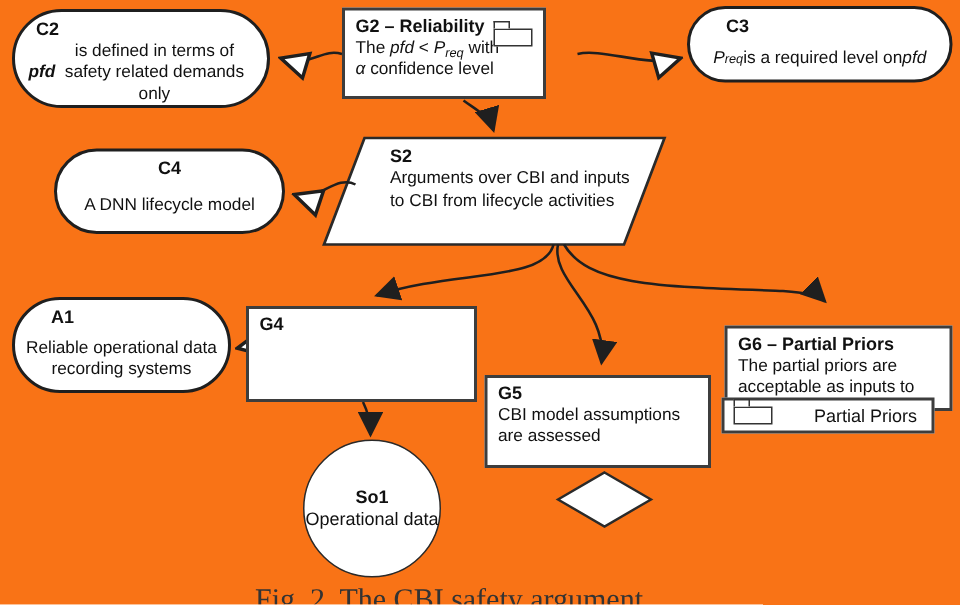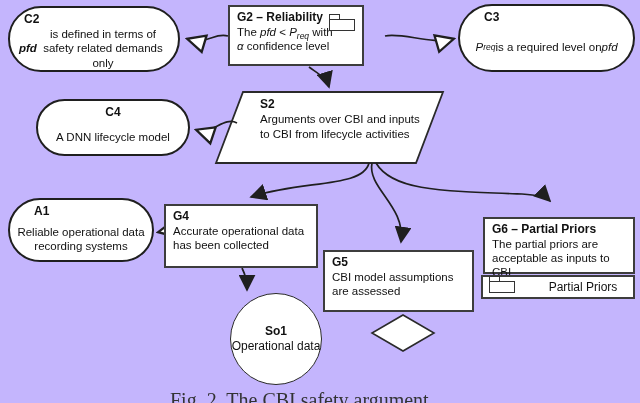--- a/index.html
+++ b/index.html
@@ -3,7 +3,7 @@
 <meta charset="utf-8">
 <style>
   html,body{margin:0;padding:0;background:#fff;}
-  #stage{position:relative;width:640px;height:403px;background:#c4b5fd;overflow:hidden;
+  #stage{position:relative;width:640px;height:403px;background:#f97316;overflow:hidden;
          font-family:"Liberation Sans",sans-serif;color:#111;}
   #edge-layer{position:absolute;left:0;top:0;z-index:1;}
   .node{position:absolute;box-sizing:border-box;background:#fff;z-index:2;

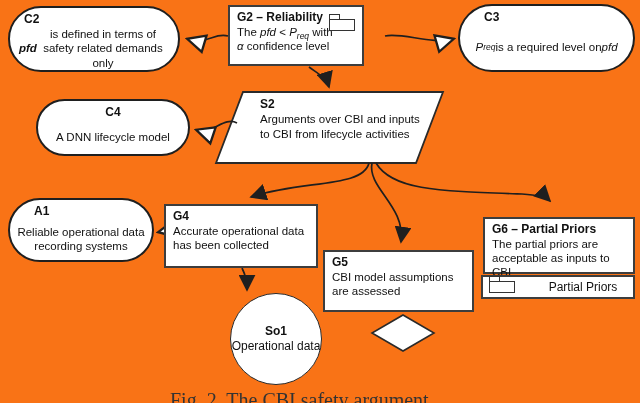--- a/index.html
+++ b/index.html
@@ -75,7 +75,7 @@
     <div class="folder g2-folder"></div>
   </div>
 
-  <div class="node stadium" style="left:458px;top:4px;width:177px;height:68px;">
+  <div class="node stadium" style="left:458px;top:4px;width:177px;height:51px;">
     <div class="head pl24"><span style="font-weight: bold;">C3</span></div>
     <div class="cbody">
         <span style="font-style: italic;">P</span>

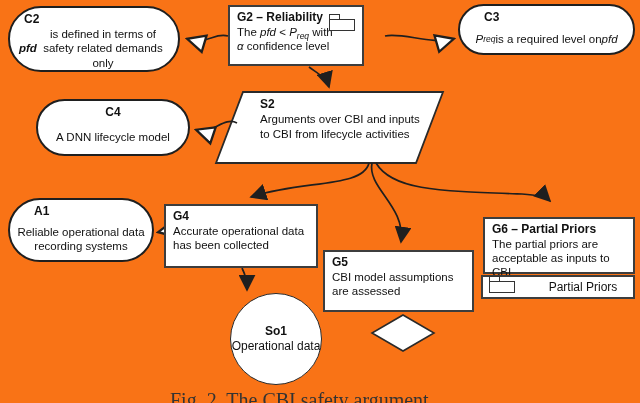--- a/index.html
+++ b/index.html
@@ -106,7 +106,6 @@
 
   <div class="node goal" style="left:164px;top:204px;width:154px;height:64px;">
     <div class="head"><span style="font-weight: bold;">G4</span></div>
-    <div><span>Accurate operational data has been collected</span></div>
   </div>
 
   <div class="node goal" style="left:323px;top:250px;width:151px;height:62px;">

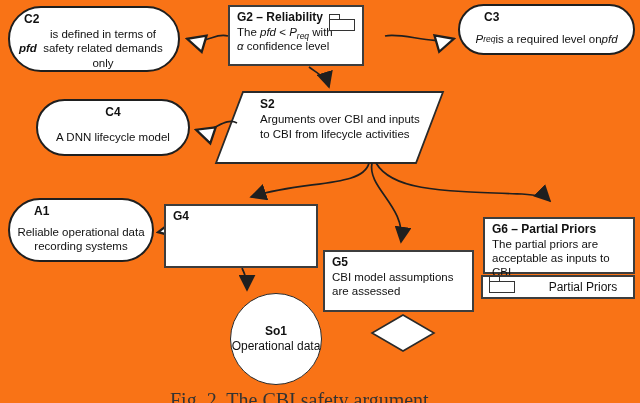--- a/index.html
+++ b/index.html
@@ -117,7 +117,7 @@
     <div class="head"><span style="font-weight: bold;">G6 – Partial Priors</span></div>
     <div><span>The partial priors are acceptable as inputs to CBI</span></div>
   </div>
-  <div class="modulebox" style="left:481px;top:275px;width:154px;height:24px;gap:36px;">
+  <div class="modulebox" style="left:481px;top:265px;width:142px;height:24px;gap:36px;">
     <div class="folder mod-folder"></div>
     <div class="modlabel">Partial Priors</div>
   </div>

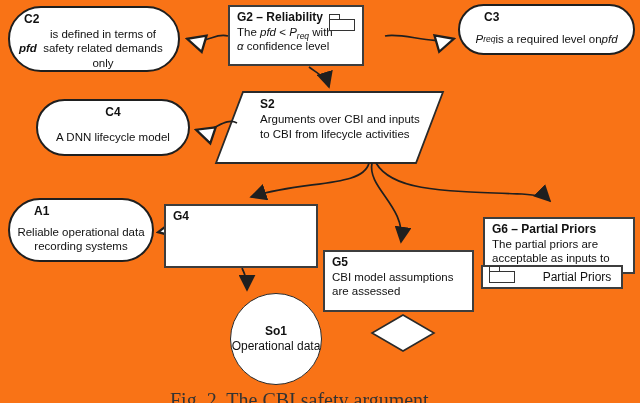--- a/index.html
+++ b/index.html
@@ -17,7 +17,7 @@
   .cbody{text-align:center;padding:0 9px;flex:1;display:flex;align-items:center;justify-content:center;}
   .txt{position:absolute;z-index:2;font-size:11.5px;line-height:1.28;background:transparent;}
   .circle{border:1.6px solid #2a2a2a;border-radius:50%;display:flex;flex-direction:column;
-          align-items:center;justify-content:center;text-align:center;font-size:12px;line-height:1.25;margin-left:28px;}
+          align-items:center;justify-content:center;text-align:center;font-size:12px;line-height:1.25;}
   .modulebox{position:absolute;box-sizing:border-box;background:#fff;z-index:2;
              border:2px solid #3d3d3d;display:flex;align-items:center;}
   .modlabel{flex:1;text-align:center;font-size:12px;margin-left:-18px;}

